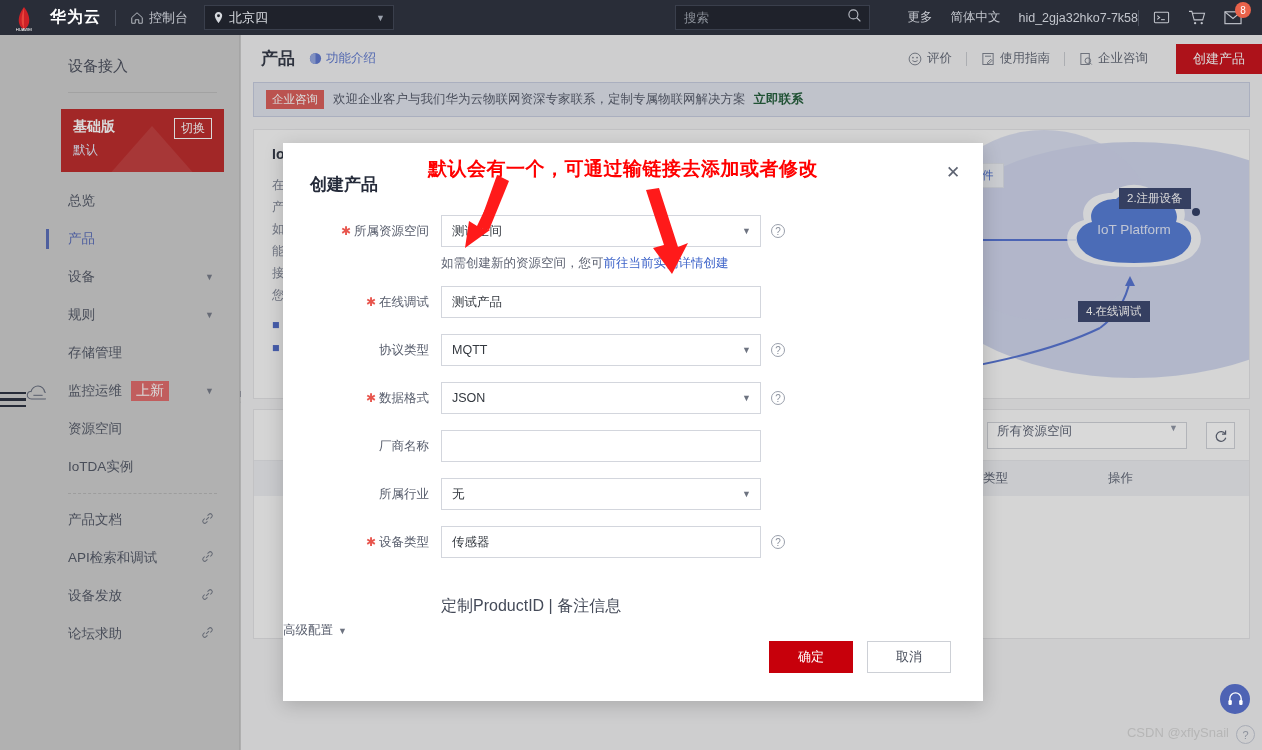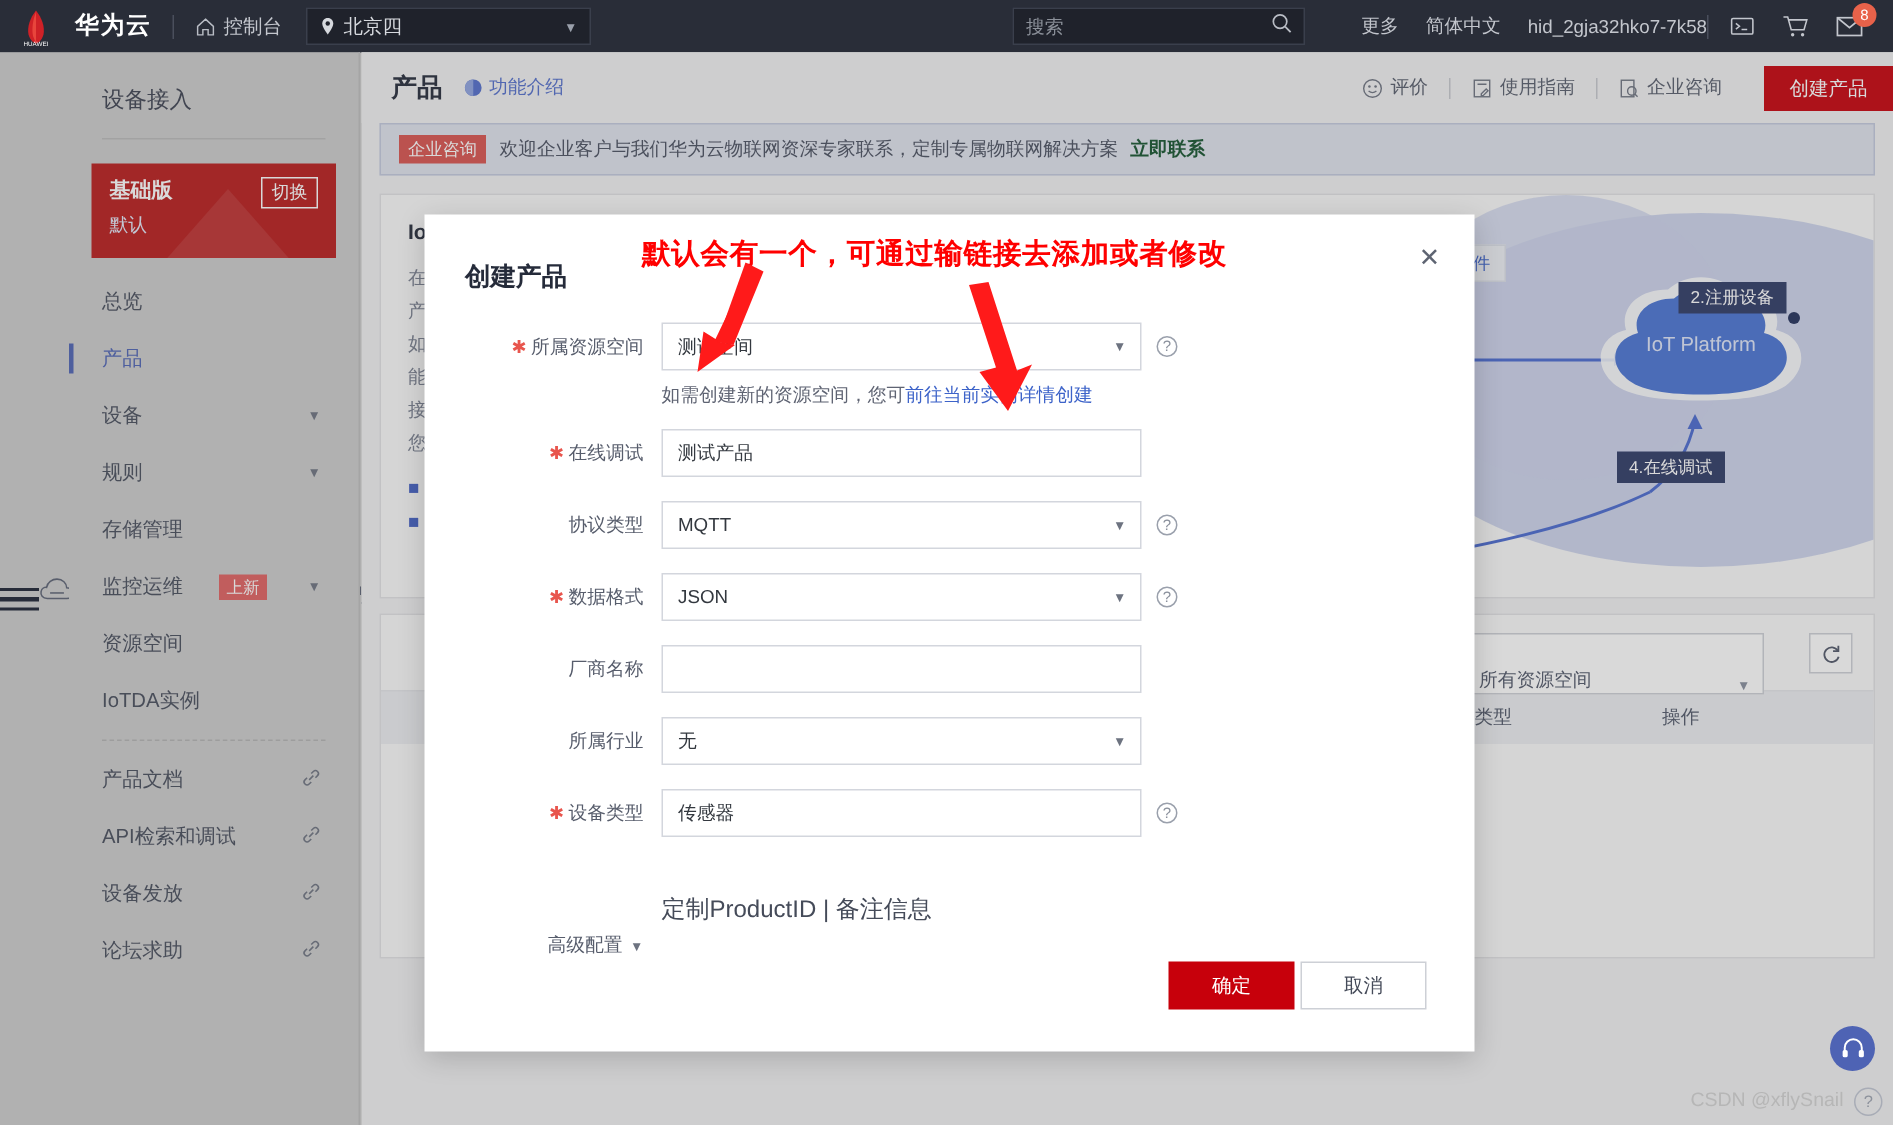--- a/index.html
+++ b/index.html
@@ -94,7 +94,7 @@
   .menu-item .arr { position: absolute; right: 25px; font-size: 9px; color: #6d7380; }
   .menu-item .lnk { position: absolute; right: 25px; color: #6d7380; }
   .tag-new {
-    background: #e06060; color: #fff; font-size: 11px; padding: 1px 5px; margin-left: 24px;
+    background: #e06060; color: #fff; font-size: 14px; padding: 1px 5px; margin-left: 9px;
   }
   .menu-hr { margin: 7px 22px 7px 22px; border-top: 1px dashed #b2b2b2; }
 

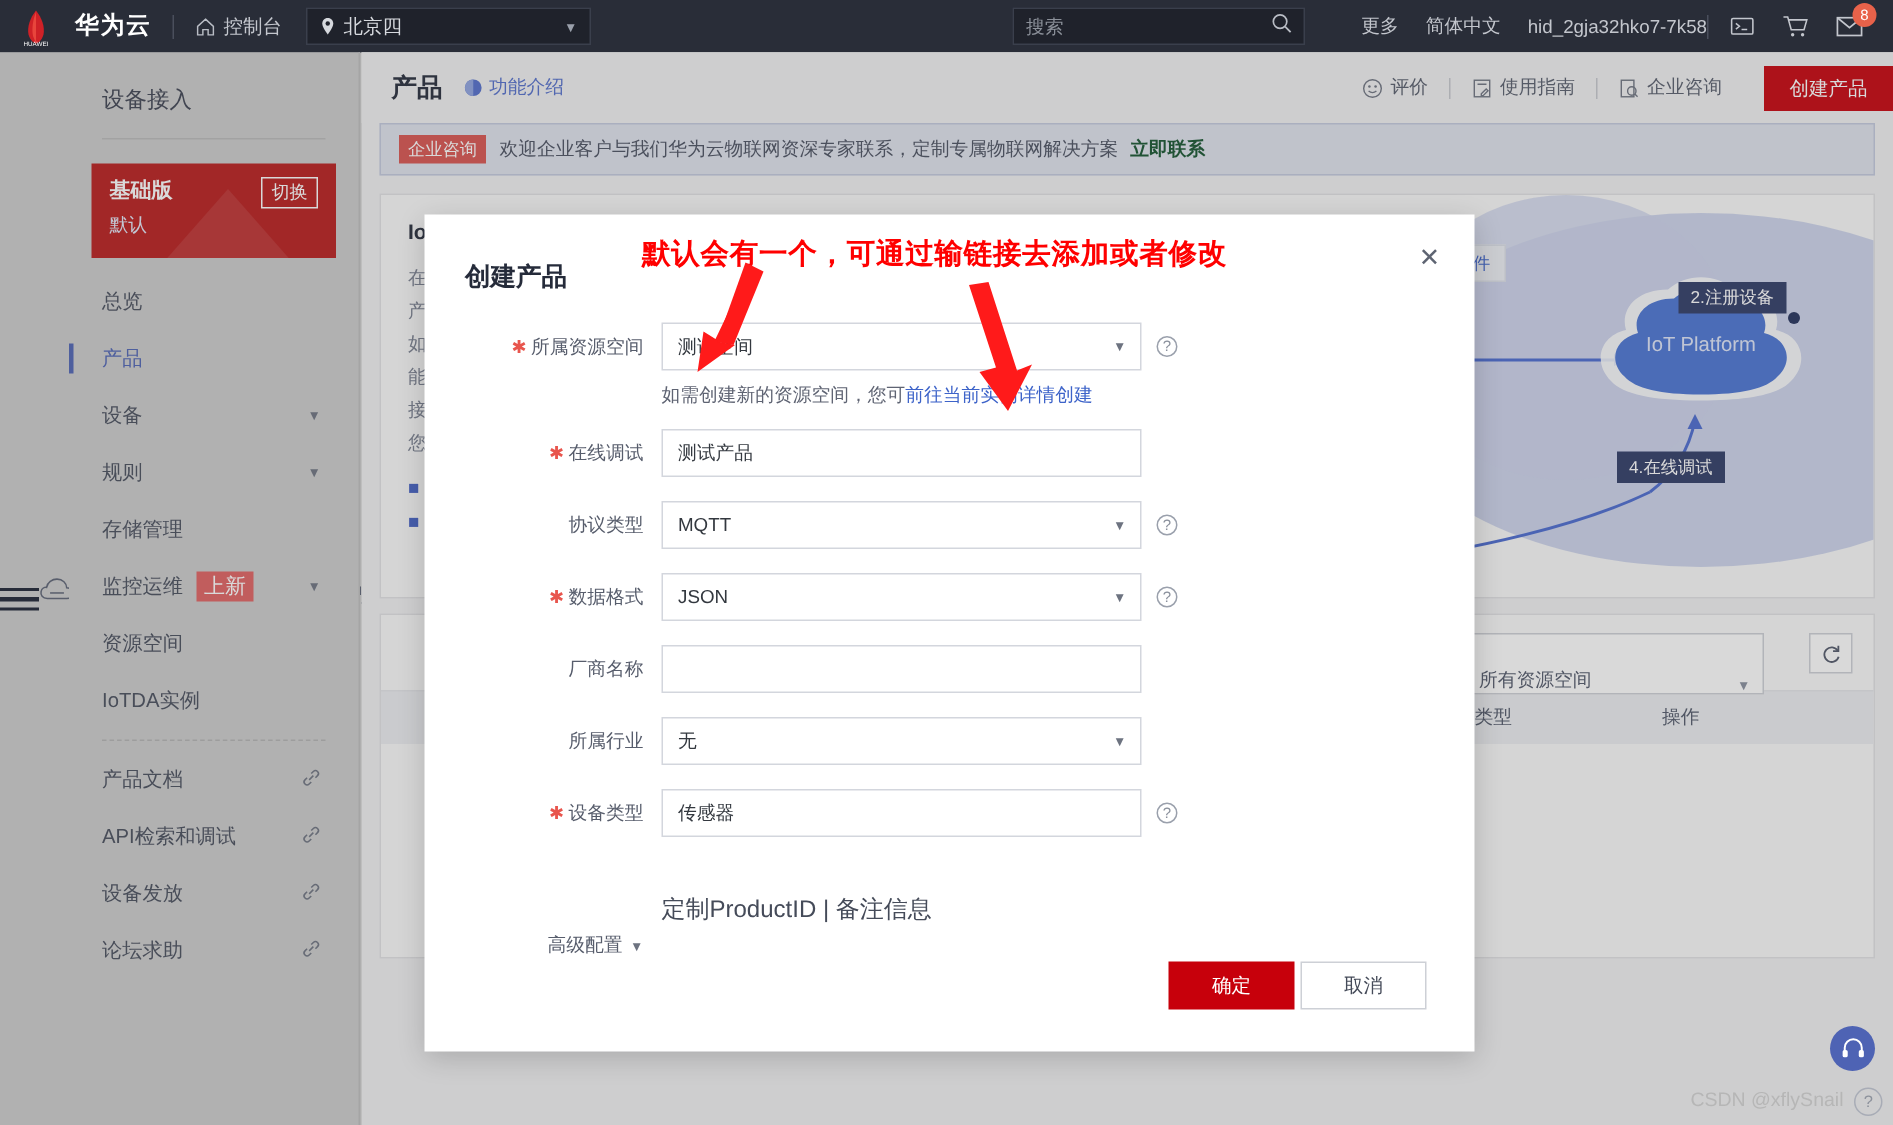--- a/index.html
+++ b/index.html
@@ -145,8 +145,8 @@
   }
   .list-toolbar { height: 50px; display: flex; align-items: center; padding: 0 14px; position: relative; }
   .sel-space {
-    position: absolute; right: 73px; top: 12px; width: 200px; height: 41px;
-    border: 1px solid #cdd0d6; background: #fff; display: flex; align-items: flex-end;
+    position: absolute; right: 62px; top: 12px; width: 200px; height: 27px;
+    border: 1px solid #cdd0d6; background: #fff; display: flex; align-items: flex-start;
     padding: 0 9px; font-size: 12.5px; color: #51586a; cursor: pointer;
   }
   .sel-space .caret { position: absolute; right: 8px; font-size: 9px; color: #888f9e; }

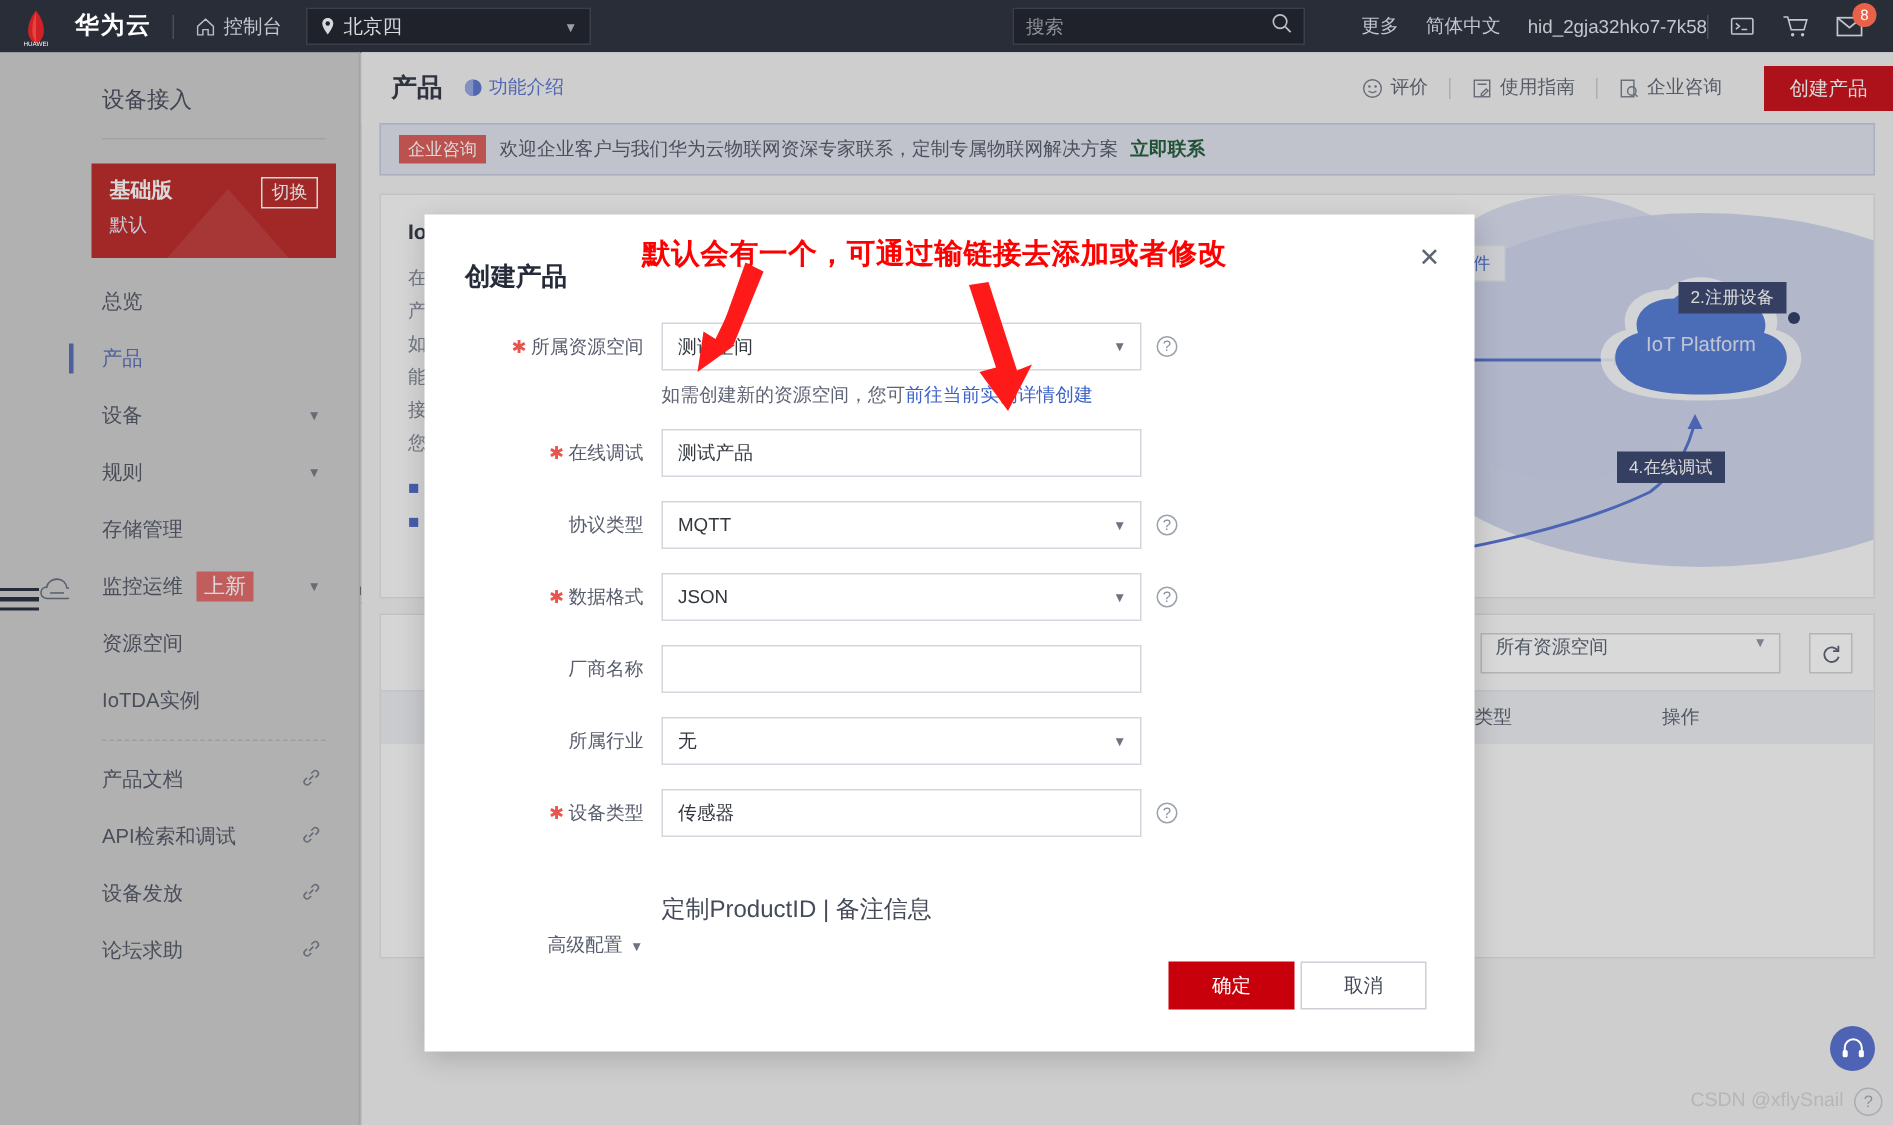--- a/index.html
+++ b/index.html
@@ -200,7 +200,7 @@
   }
   .hint a { color: #3d63c9; text-decoration: none; cursor: pointer; }
   .adv-row { display: flex; align-items: center; margin-top: 6px; }
-  .adv-lbl { width: 158px; text-align: right; padding-right: 12px; font-size: 12.5px; color: #575d6c; cursor: pointer; margin-top: 48px; }
+  .adv-lbl { width: 158px; text-align: left; padding-right: 12px; font-size: 12.5px; color: #575d6c; cursor: pointer; margin-top: 48px; }
   .adv-lbl .c { font-size: 9px; margin-left: 5px; color: #6d7380; }
   .adv-val { font-size: 16px; color: #454b59; cursor: pointer; }
   .dlg-foot { position: absolute; right: 32px; bottom: 28px; display: flex; gap: 4px; }

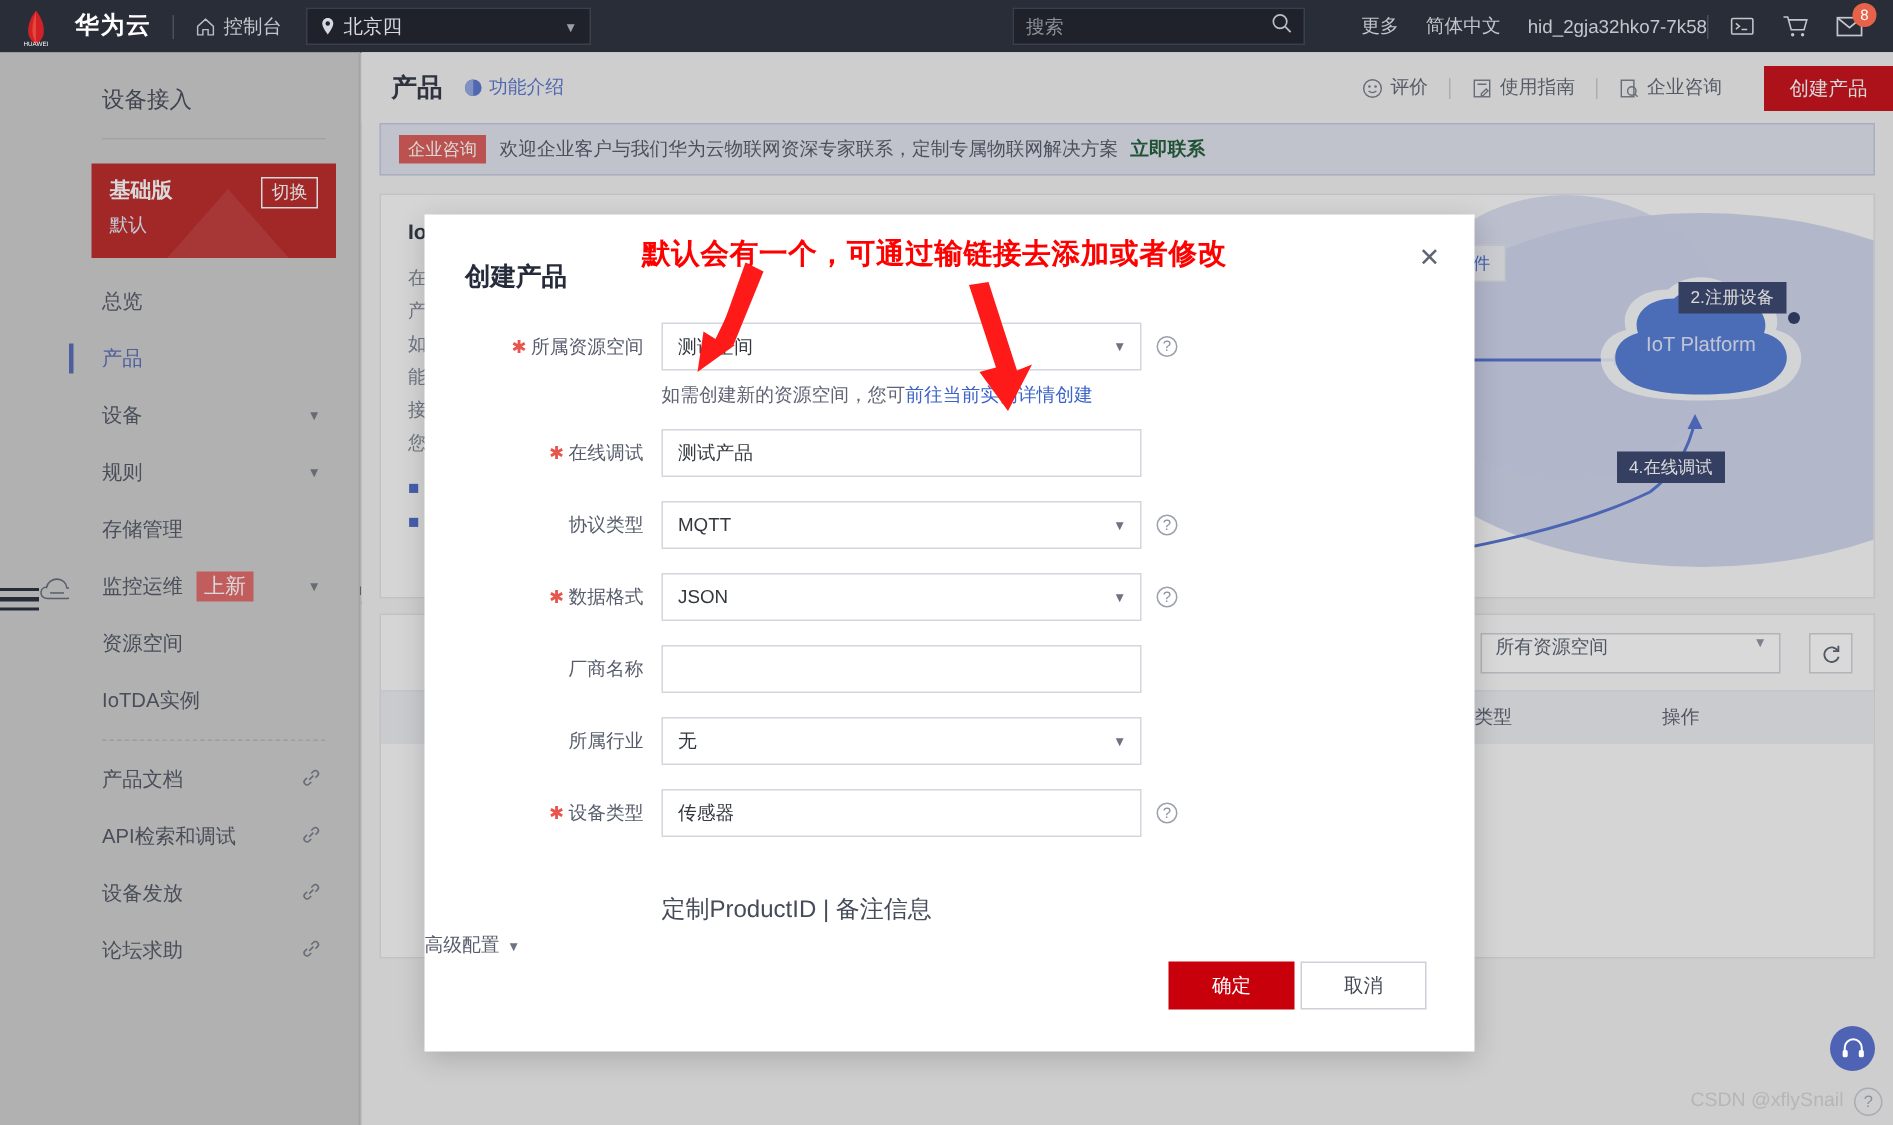--- a/index.html
+++ b/index.html
@@ -203,7 +203,7 @@
   .adv-lbl { width: 158px; text-align: left; padding-right: 12px; font-size: 12.5px; color: #575d6c; cursor: pointer; margin-top: 48px; }
   .adv-lbl .c { font-size: 9px; margin-left: 5px; color: #6d7380; }
   .adv-val { font-size: 16px; color: #454b59; cursor: pointer; }
-  .dlg-foot { position: absolute; right: 32px; bottom: 28px; display: flex; gap: 4px; }
+  .dlg-foot { position: absolute; right: 32px; bottom: 28px; display: flex; gap: 14px; }
   .btn-ok {
     background: #c7000b; color: #fff; border: 0; width: 84px; height: 32px;
     font-size: 13px; cursor: pointer; font-family: inherit;

